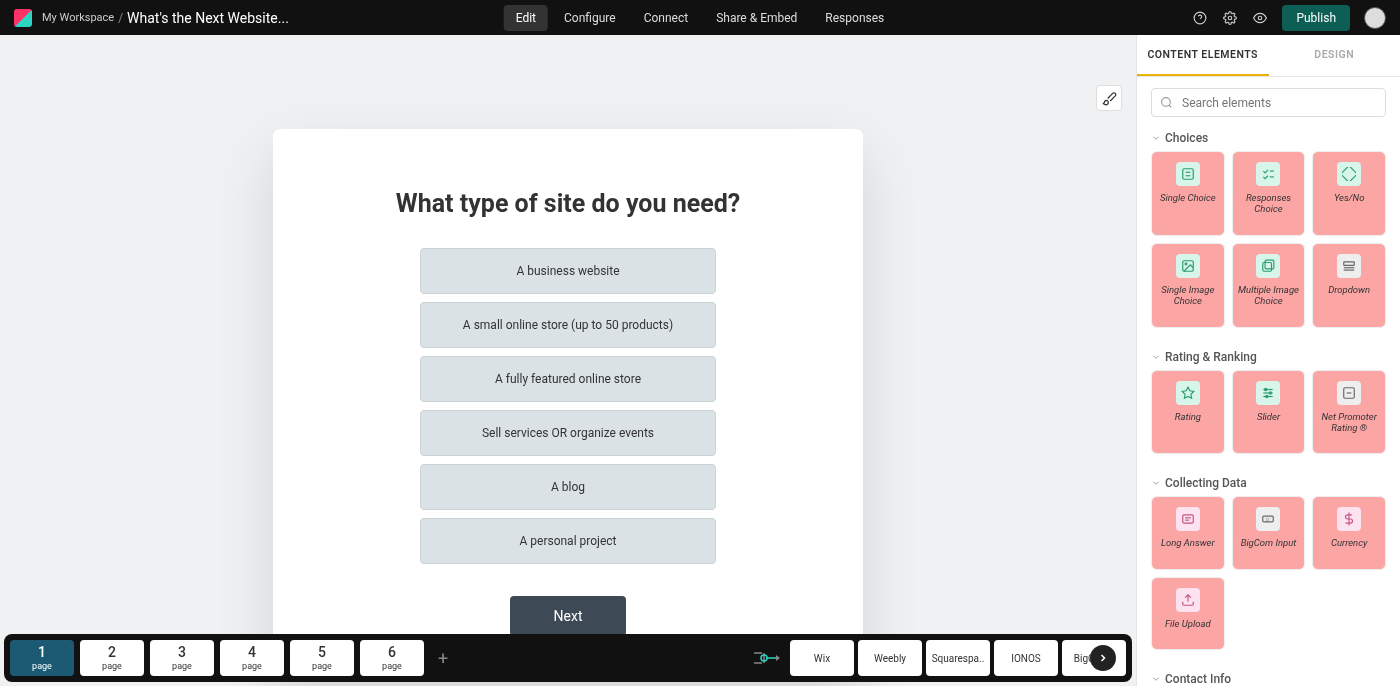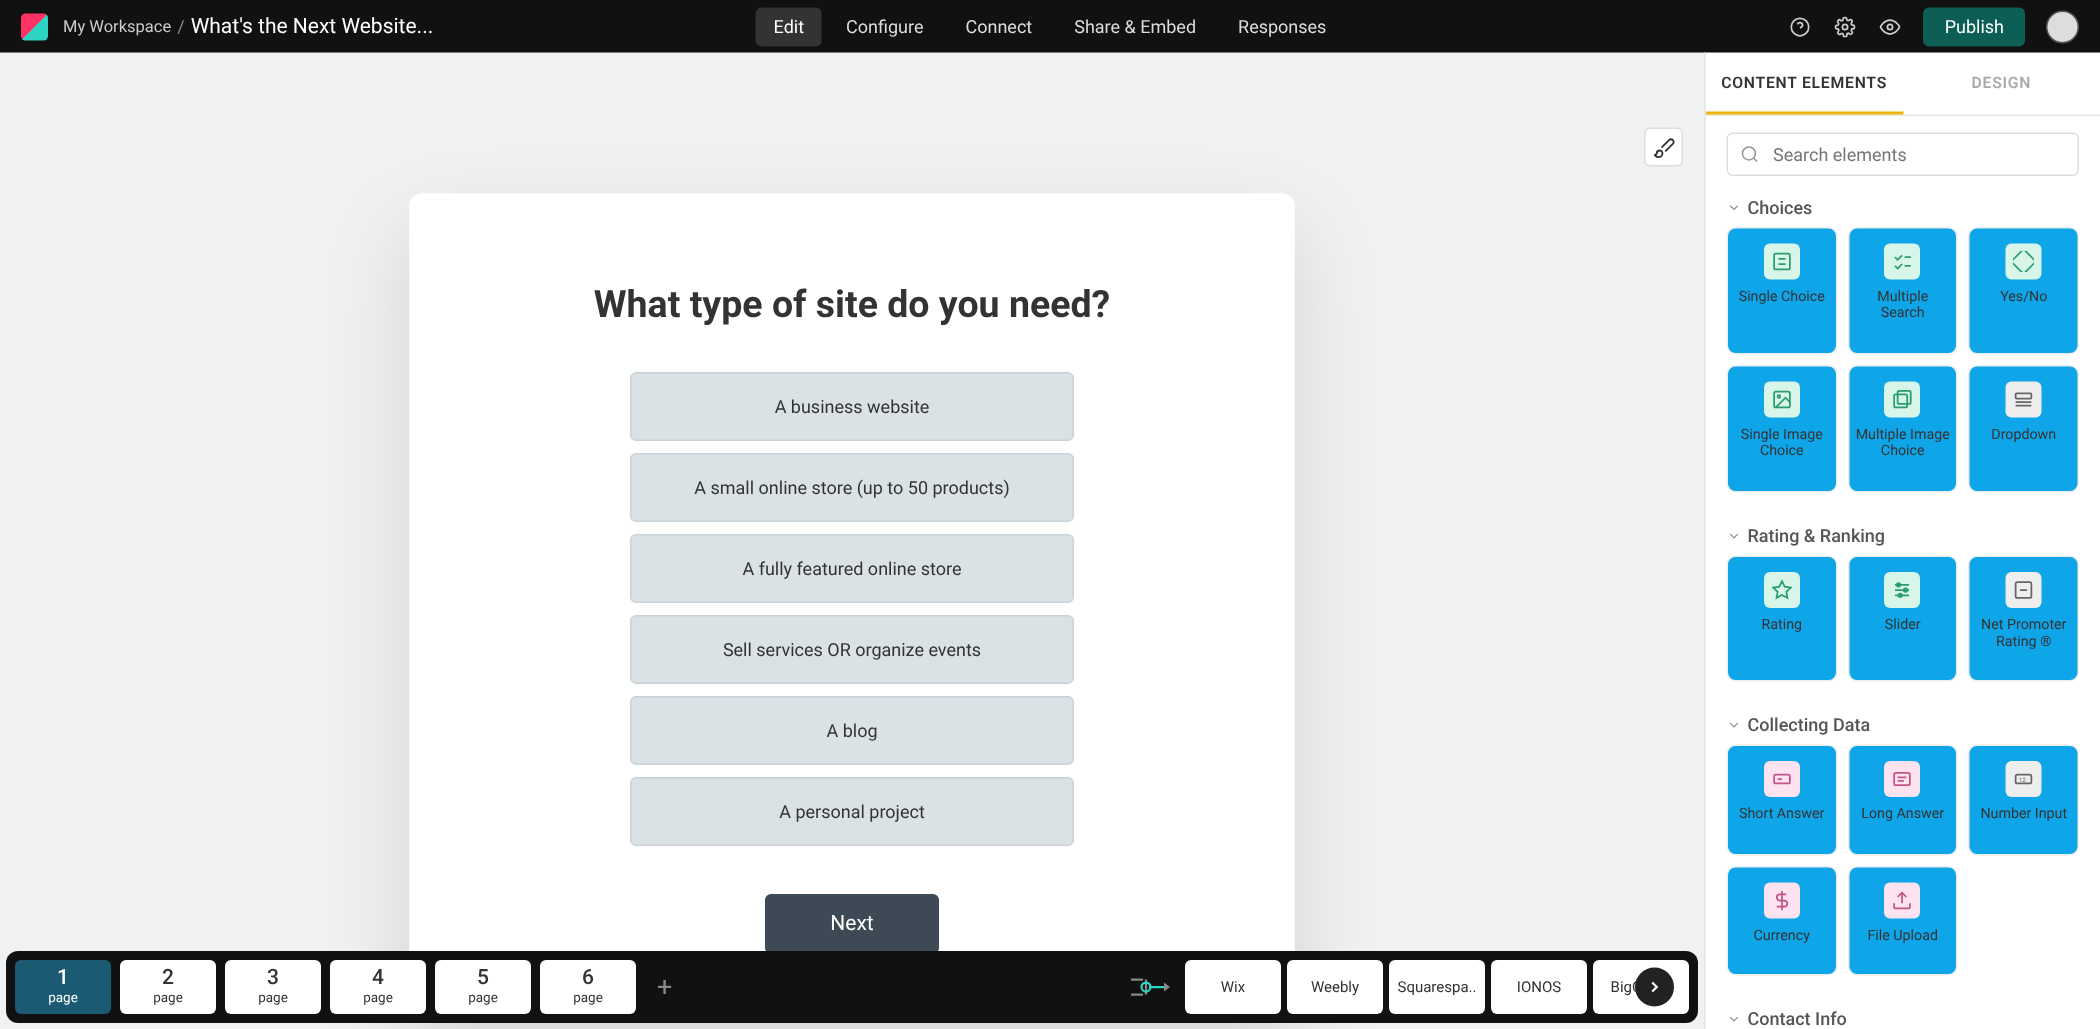--- a/index.html
+++ b/index.html
@@ -41,7 +41,7 @@
   .search-icon { position: absolute; left: 9px; top: 8px; color: #999; }
   .section-head { display: flex; align-items: center; padding: 8px 14px 6px; font-size: 12px; color: #555; cursor: pointer; gap: 4px; font-weight: 500; }
   .elements-grid { display: grid; grid-template-columns: repeat(3, 1fr); gap: 7px; padding: 0 14px 14px; }
-  .el-card { border: 1px solid #eee; border-radius: 6px; padding: 10px 4px 20px; text-align: center; cursor: pointer; background: #0ea5e9; }
+  .el-card { border: 1px solid #eee; border-radius: 6px; padding: 10px 4px 20px; text-align: center; cursor: pointer; background: #fca5a5; font-style: italic; }
   .el-icon { width: 24px; height: 24px; margin: 0 auto 6px; border-radius: 4px; display: flex; align-items: center; justify-content: center; }
   .el-label { font-size: 9.5px; color: #333; line-height: 1.2; }
   .green { background: #d7f5e9; color: #2a9d6f; }

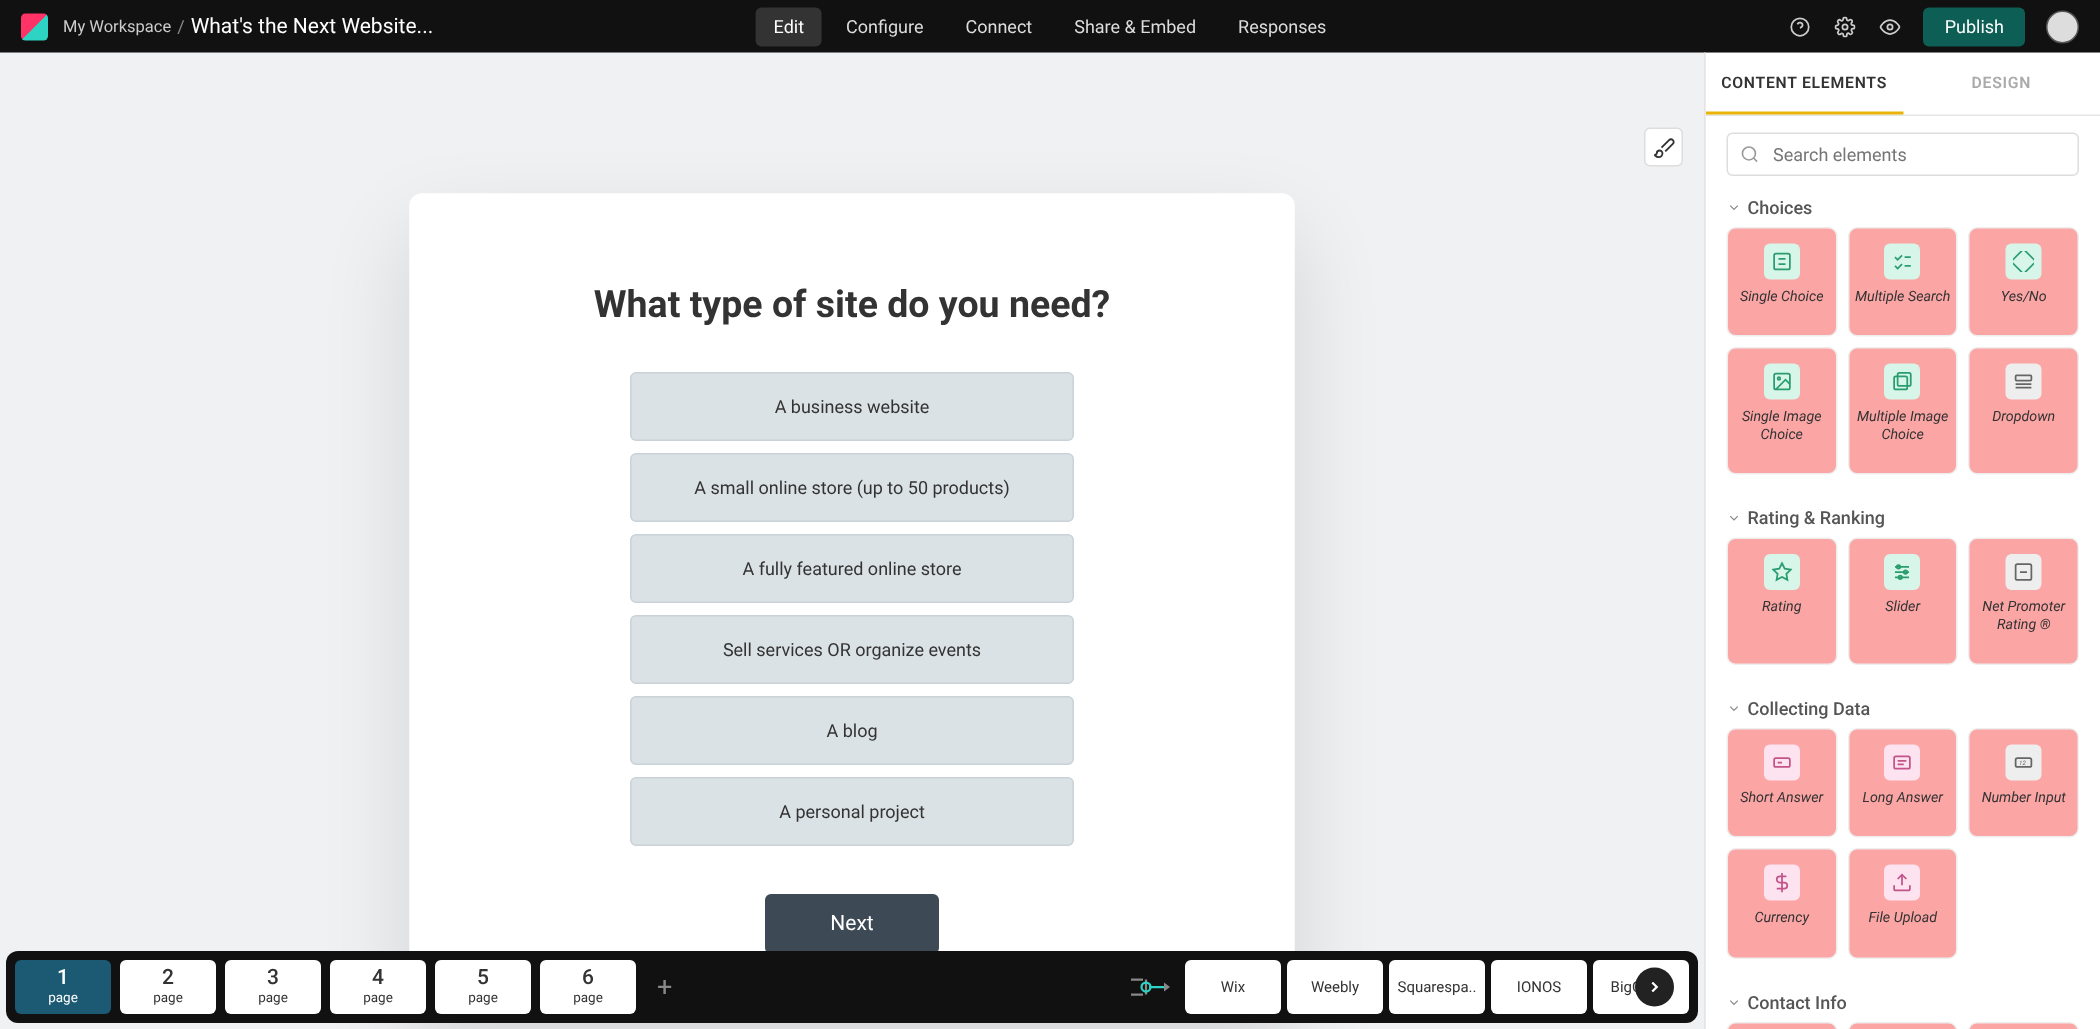--- a/index.html
+++ b/index.html
@@ -221,7 +221,7 @@
               <line x1="15" y1="17" x2="22" y2="17"></line>
             </svg>
           </div>
-        <div class="el-label">Multiple Search</div>
+        <div class="el-label">Responses Choice</div>
       </div>
       <div class="el-card">
         <div class="el-icon green">

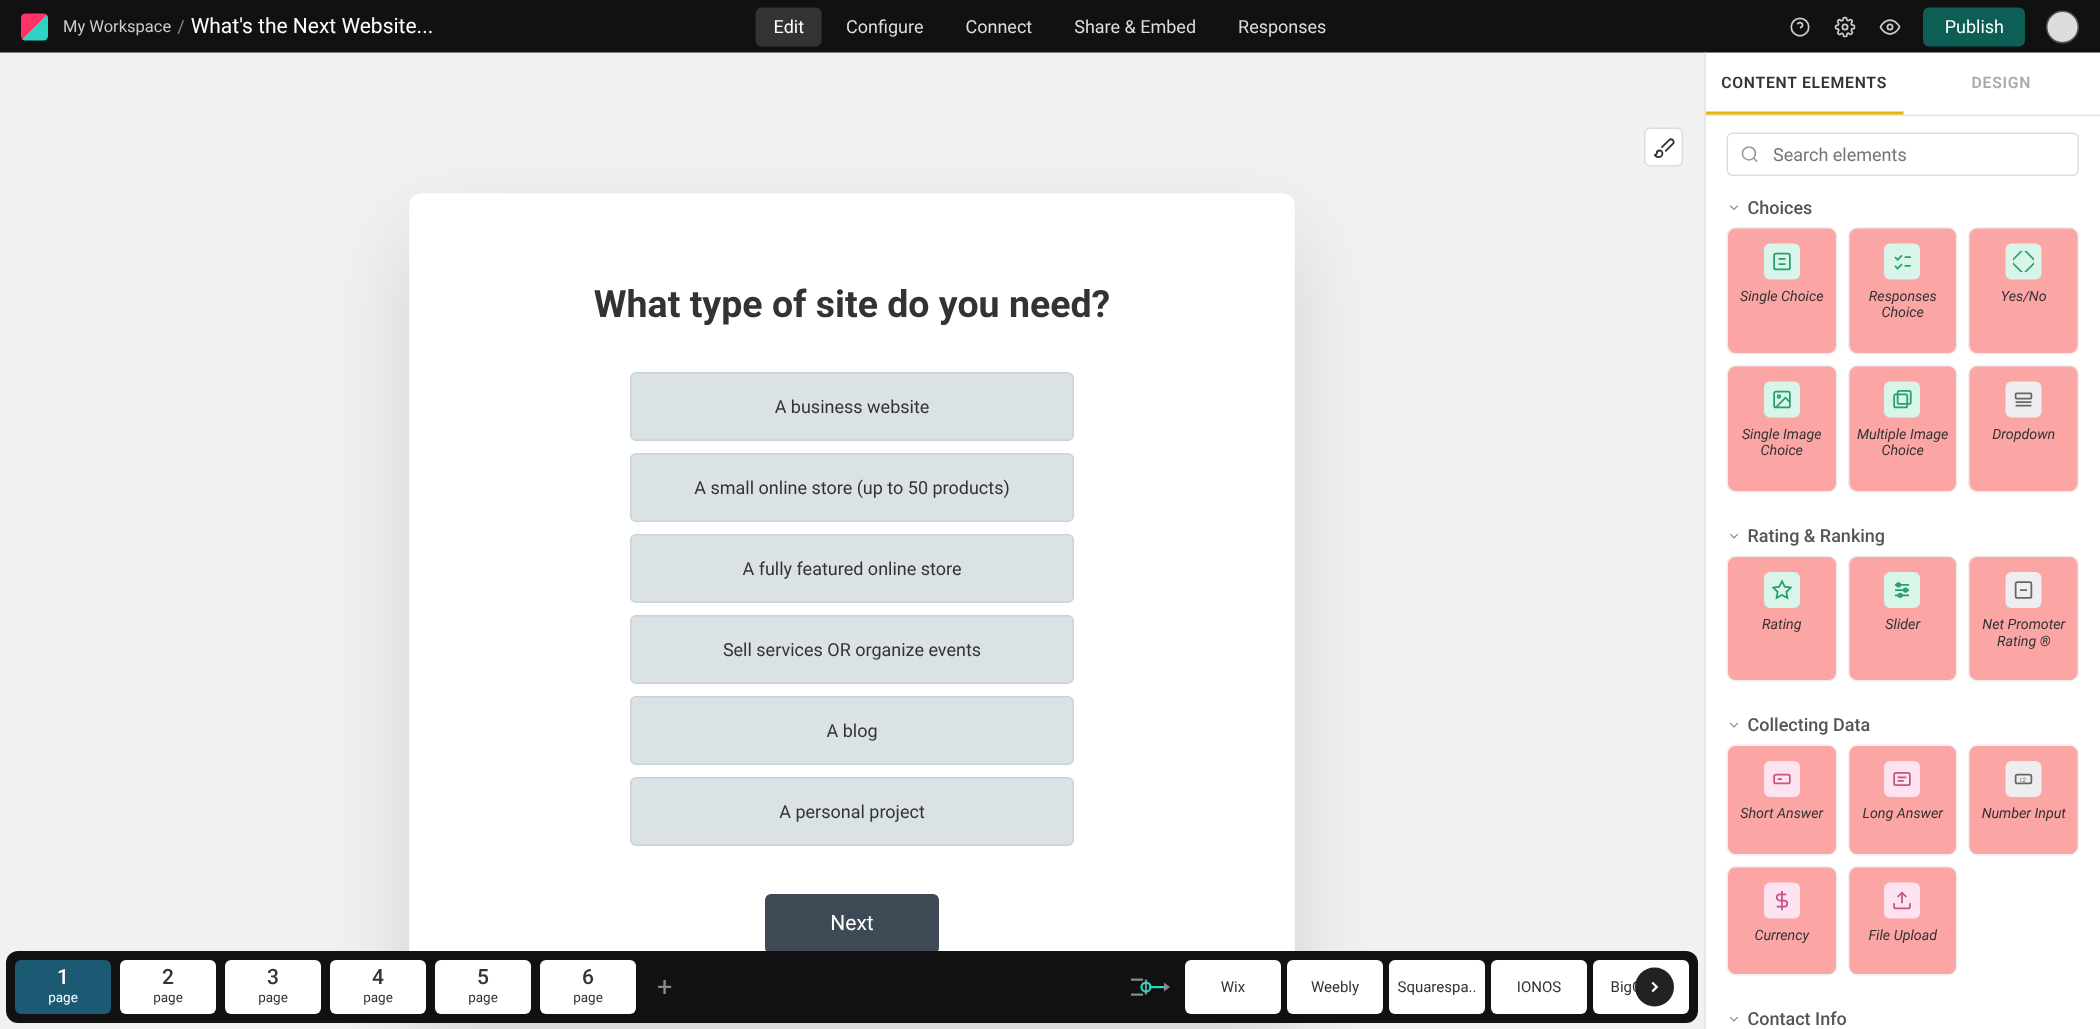--- a/index.html
+++ b/index.html
@@ -311,15 +311,6 @@
       <div class="el-card">
         <div class="el-icon pink">
             <svg width="14" height="14" viewBox="0 0 24 24" fill="none" stroke="currentColor" stroke-width="2">
-              <rect x="3" y="7" width="18" height="10" rx="2"></rect>
-              <line x1="7" y1="12" x2="12" y2="12"></line>
-            </svg>
-          </div>
-        <div class="el-label">Short Answer</div>
-      </div>
-      <div class="el-card">
-        <div class="el-icon pink">
-            <svg width="14" height="14" viewBox="0 0 24 24" fill="none" stroke="currentColor" stroke-width="2">
               <rect x="3" y="5" width="18" height="14" rx="2"></rect>
               <line x1="7" y1="10" x2="17" y2="10"></line>
               <line x1="7" y1="14" x2="14" y2="14"></line>

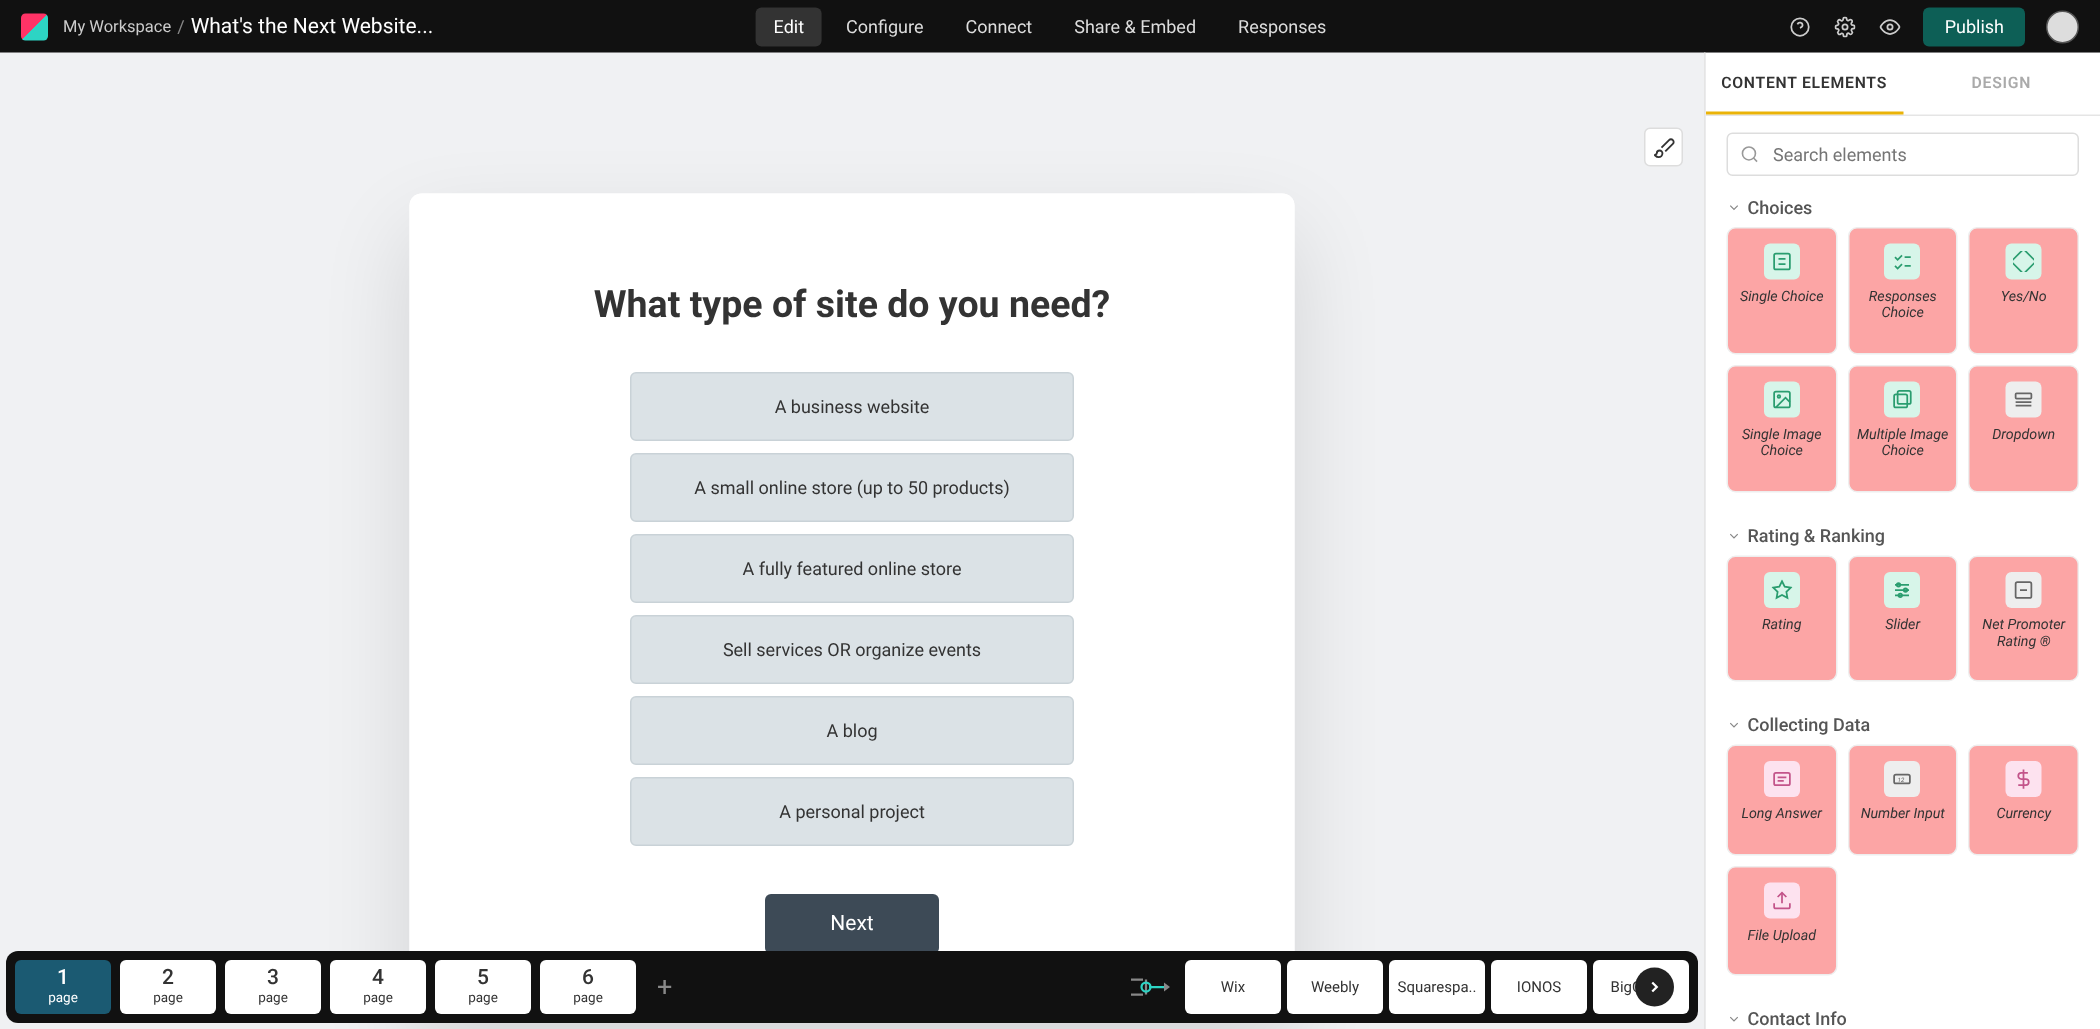--- a/index.html
+++ b/index.html
@@ -325,7 +325,7 @@
               <text x="7" y="15" font-size="7" fill="currentColor" stroke="none">12</text>
             </svg>
           </div>
-        <div class="el-label">Number Input</div>
+        <div class="el-label">BigCom Input</div>
       </div>
       <div class="el-card">
         <div class="el-icon pink">

